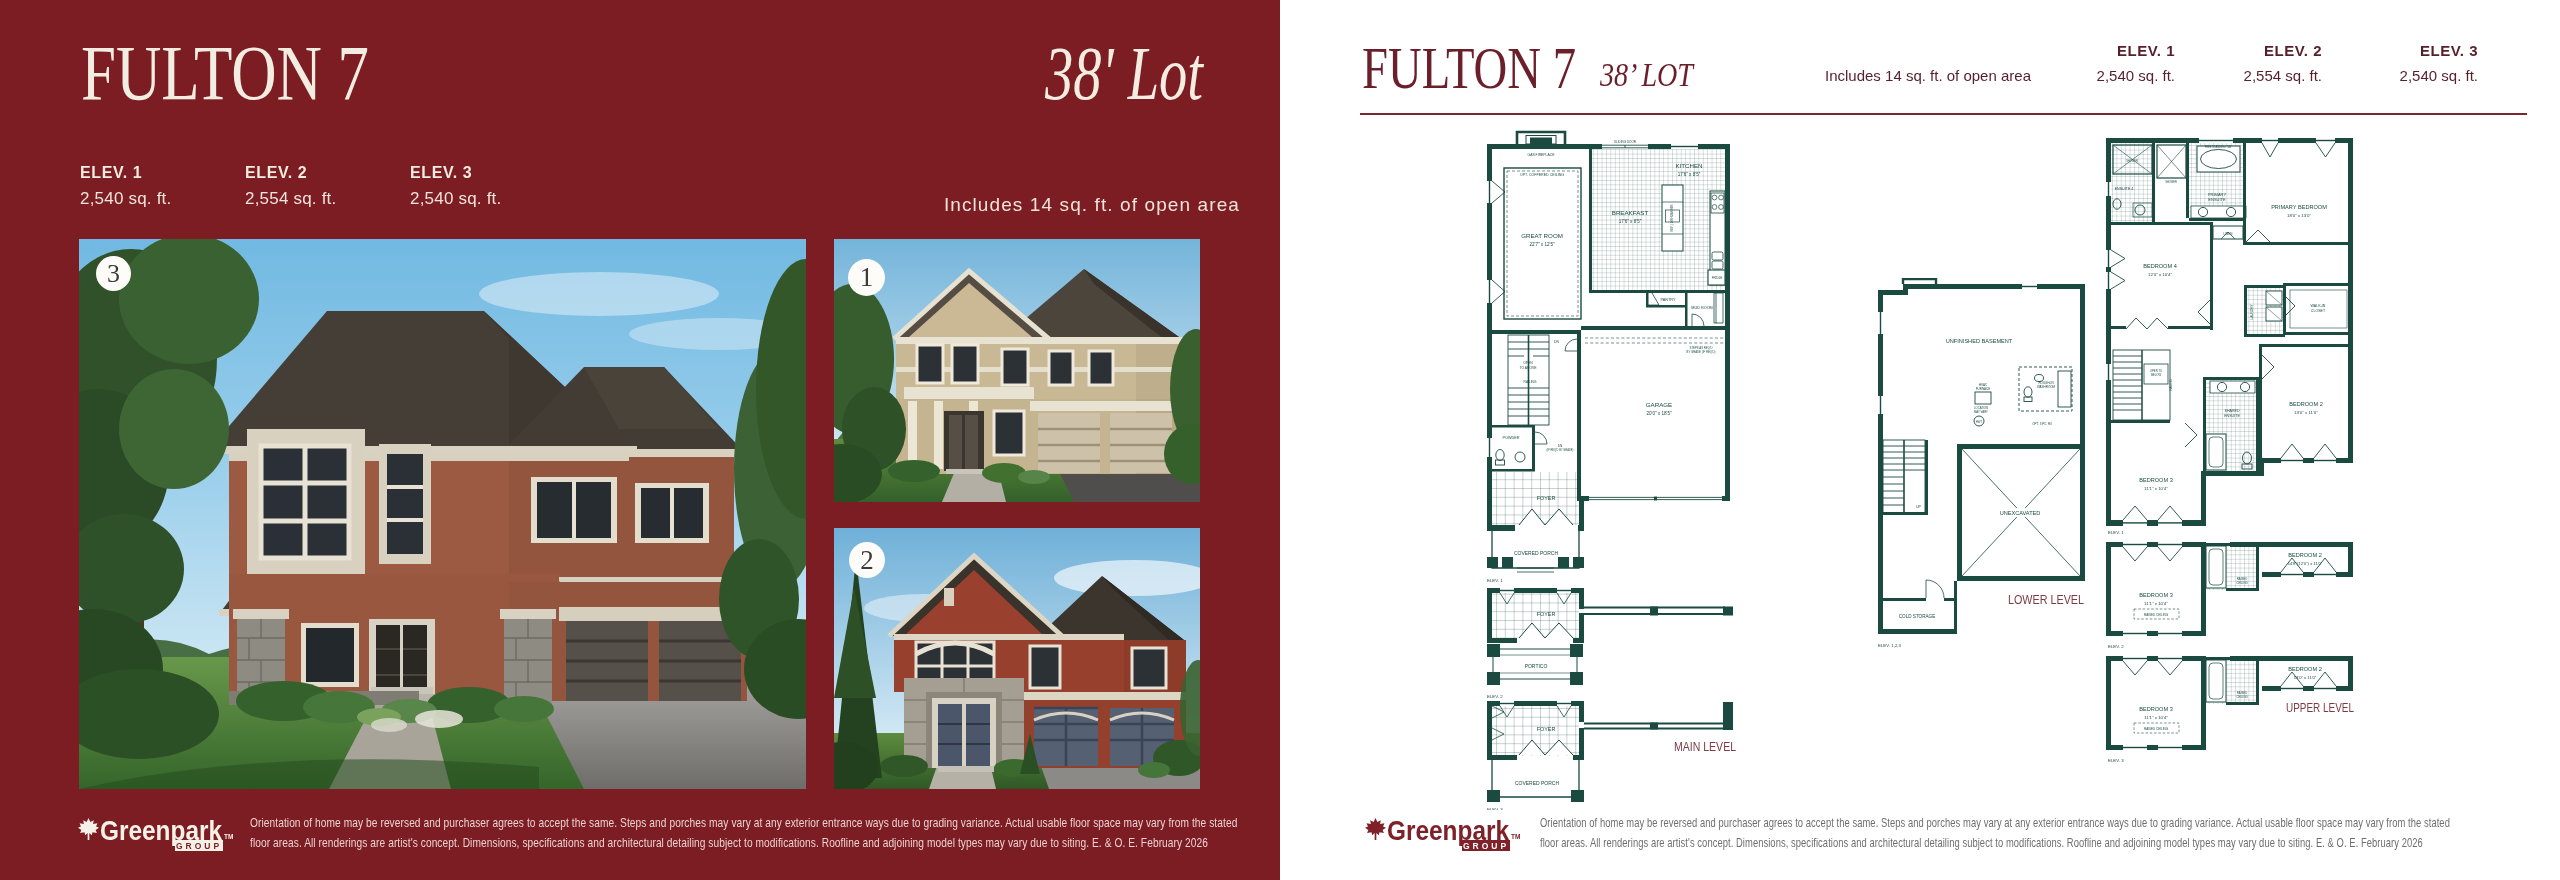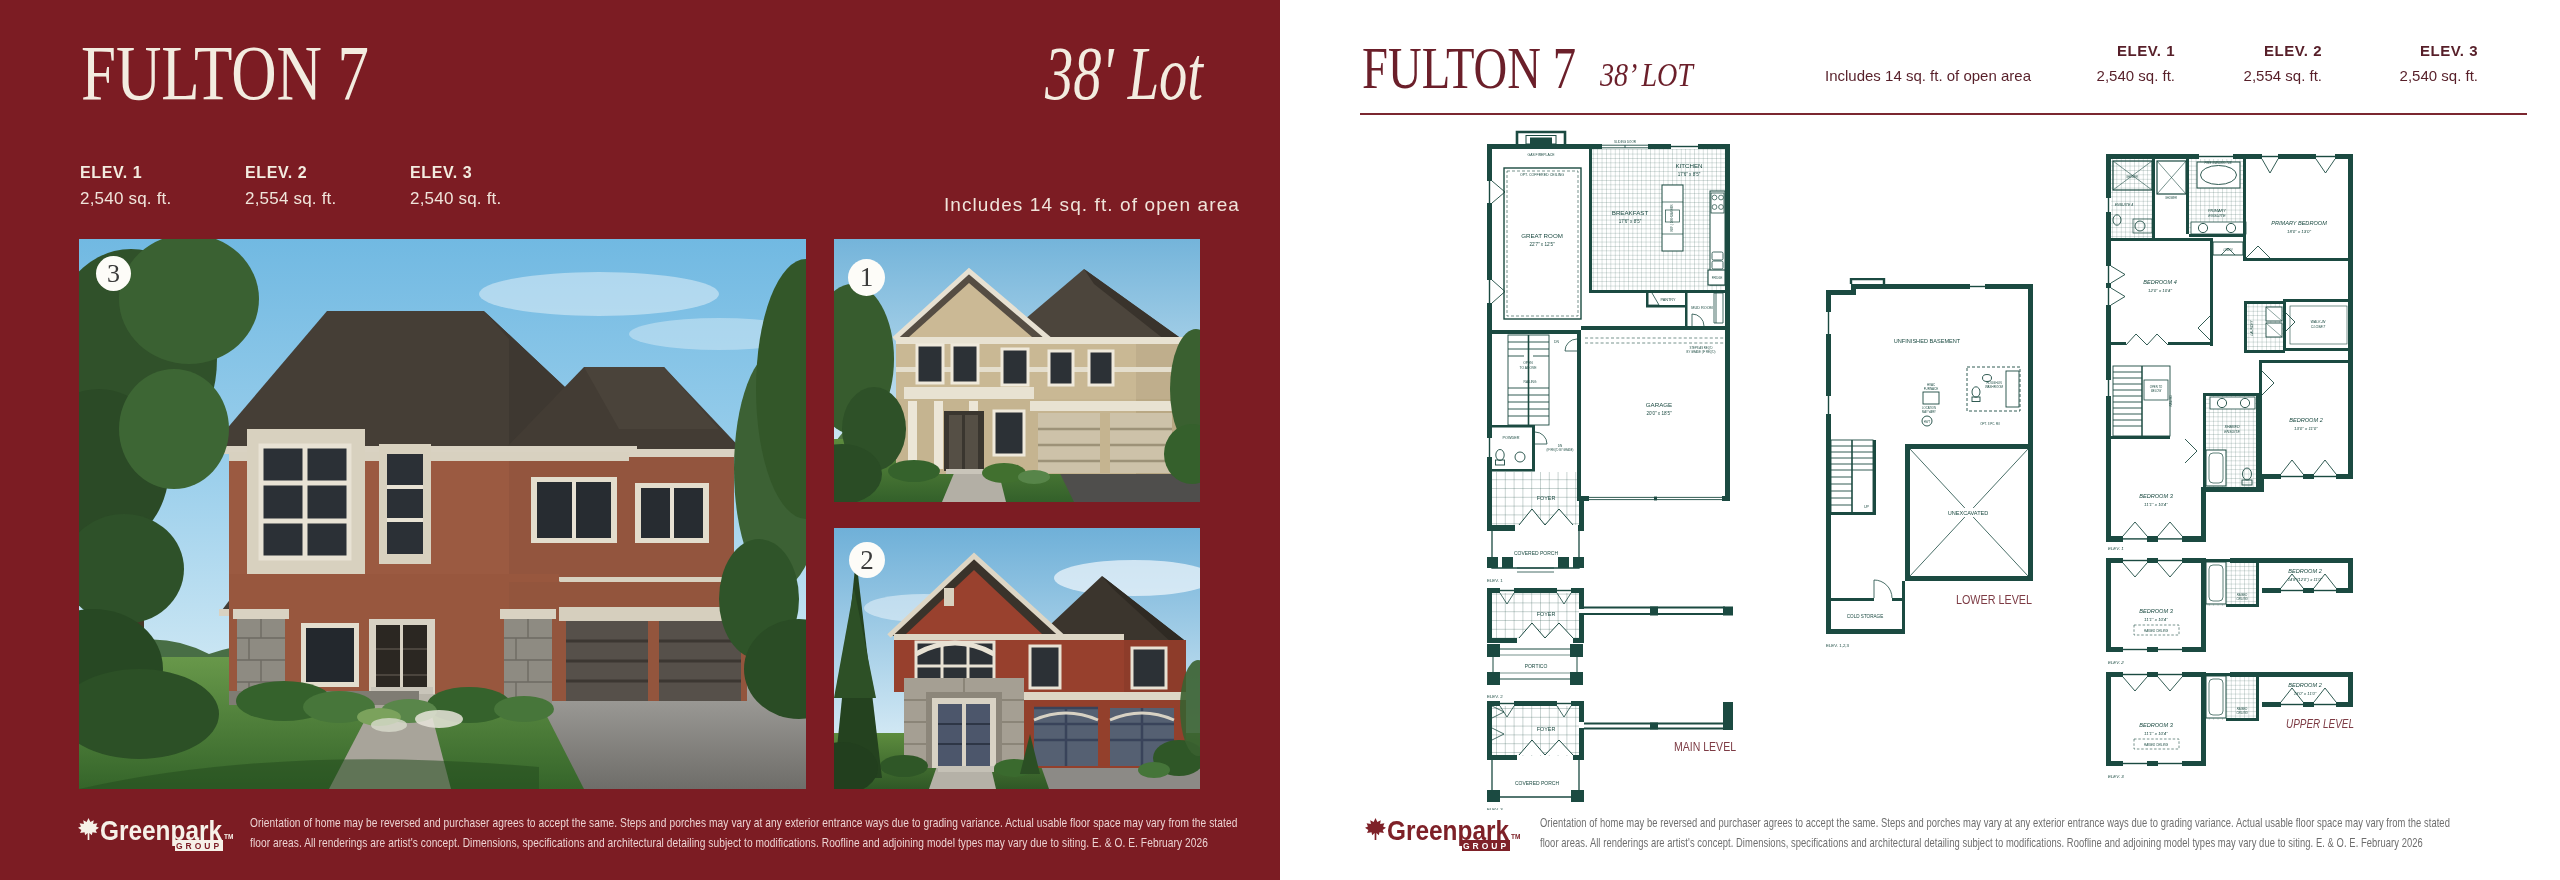--- a/index.html
+++ b/index.html
@@ -642,7 +642,7 @@
 </svg>
 </div>
 
-<div class="abs" id="planLower" style="left:1824px;top:278px;">
+<div class="abs" id="planLower" style="left:1876px;top:278px;">
 <svg width="212" height="372" viewBox="1818 278 212 372" font-family="Liberation Sans" fill="#1b4a41">
 <g stroke="none">
 

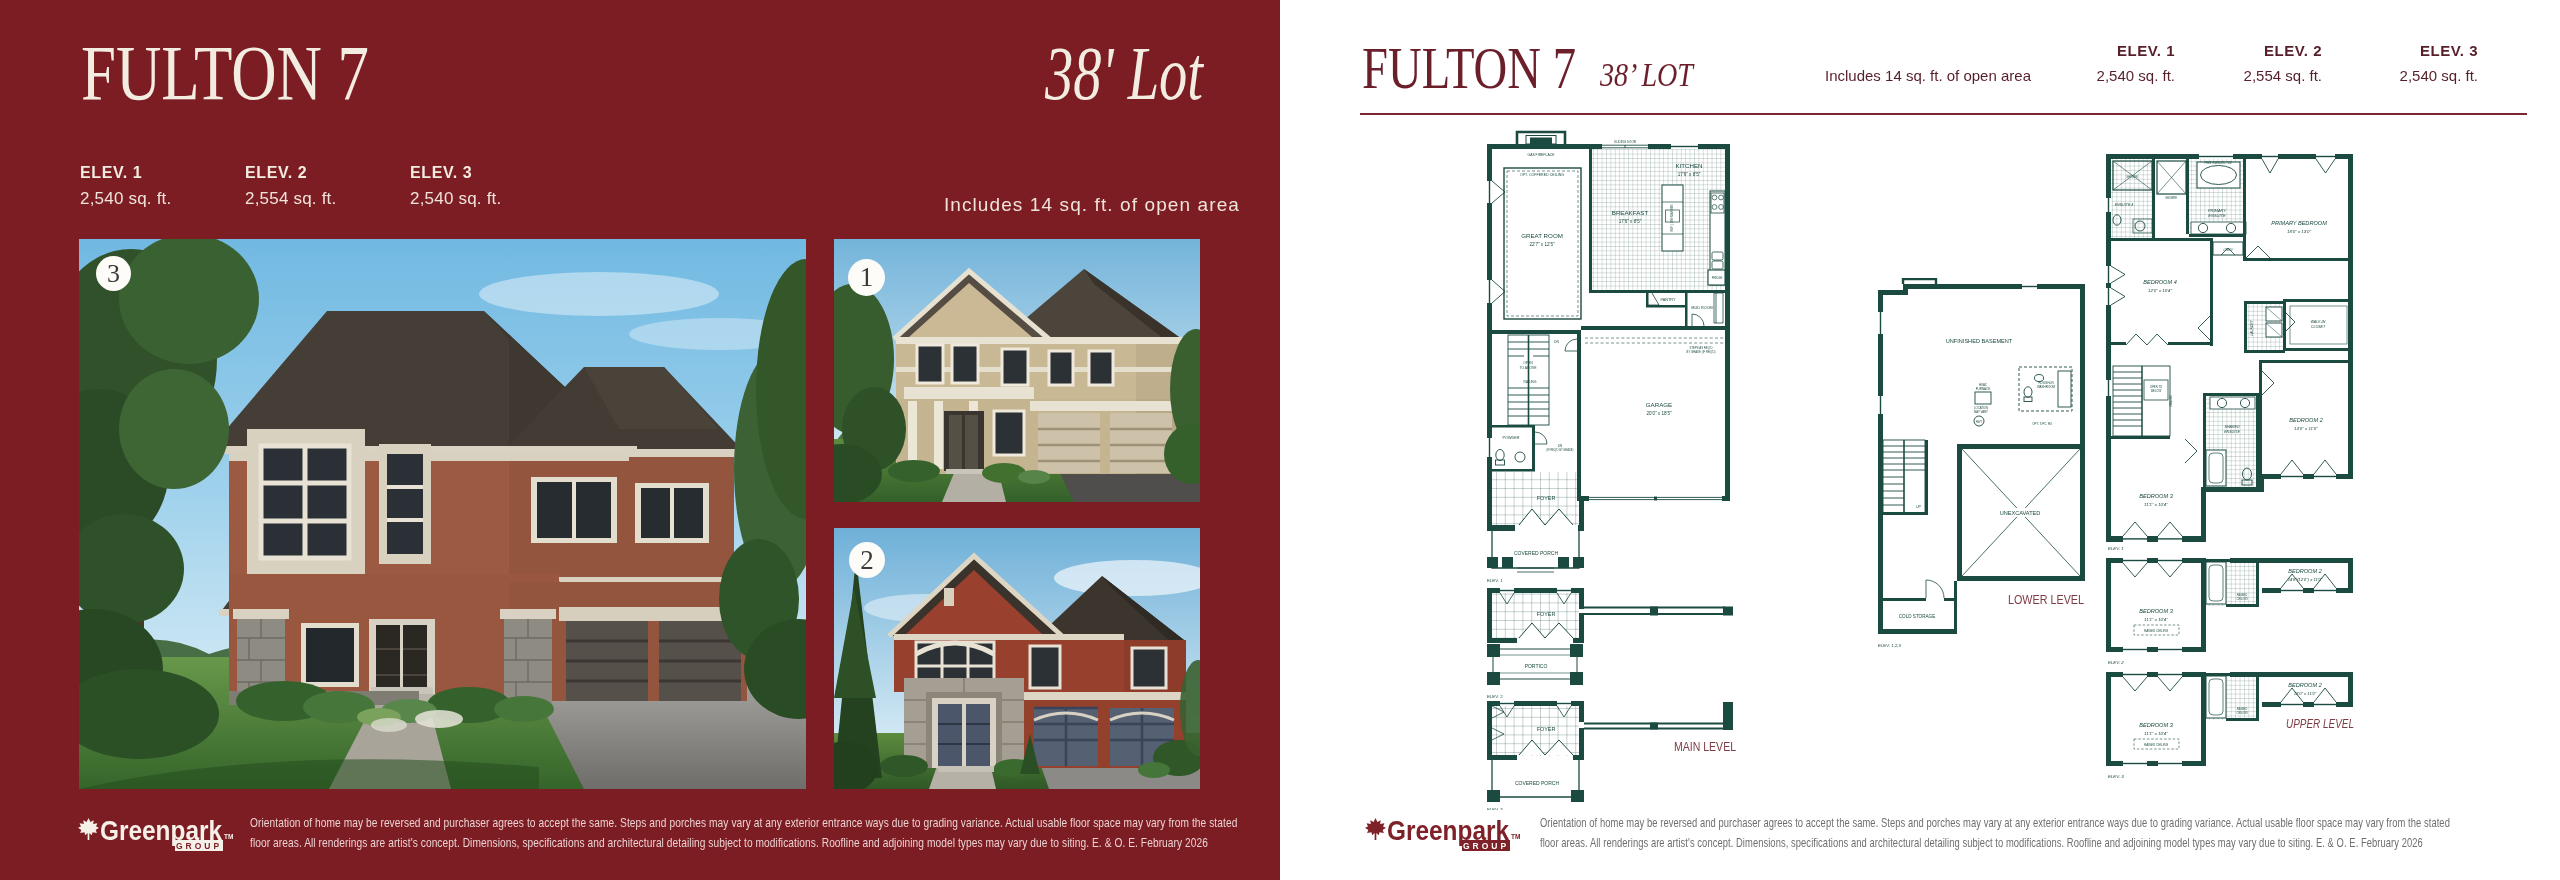--- a/index.html
+++ b/index.html
@@ -732,7 +732,7 @@
 </svg>
 </div>
 
-<div class="abs" id="planUpper" style="left:2104px;top:147px;font-style:italic;">
+<div class="abs" id="planUpper" style="left:2104px;top:131px;">
 <svg width="254" height="680" viewBox="2104 131 254 680" font-family="Liberation Sans" fill="#1b4a41">
 <g stroke="none">
 

